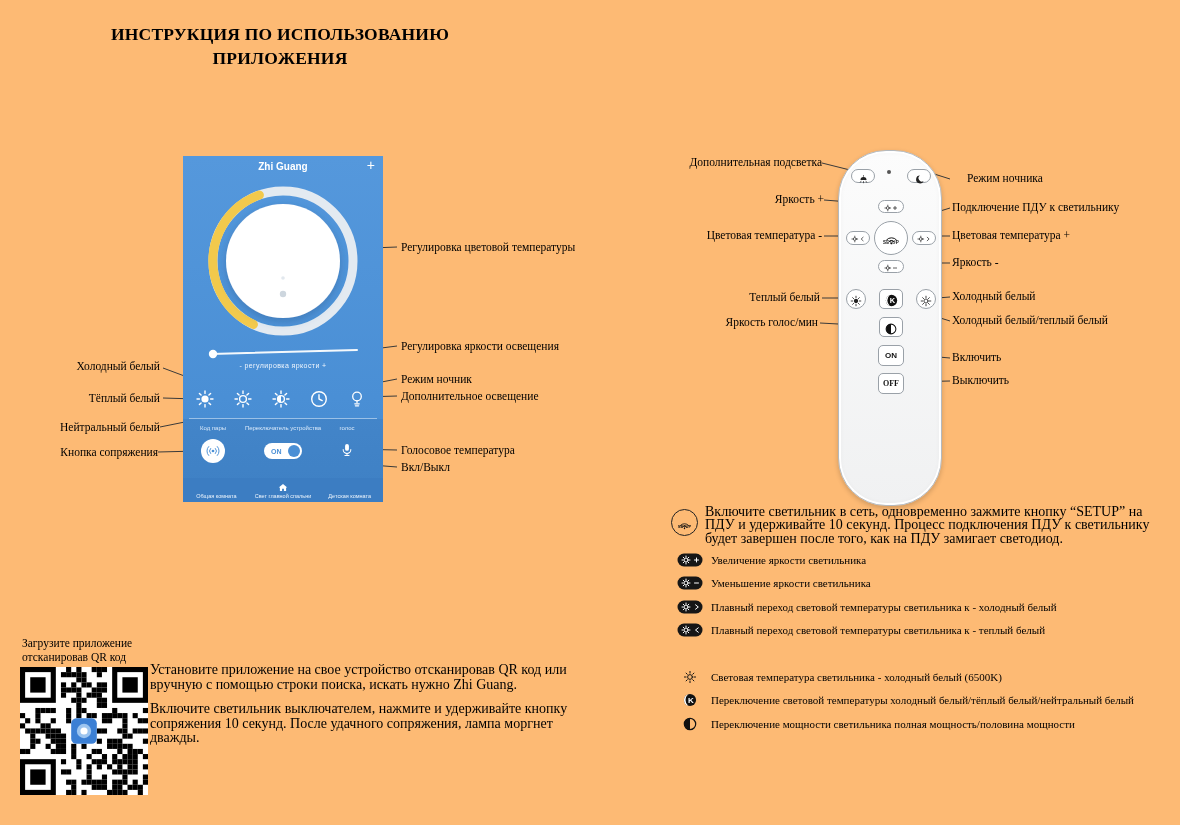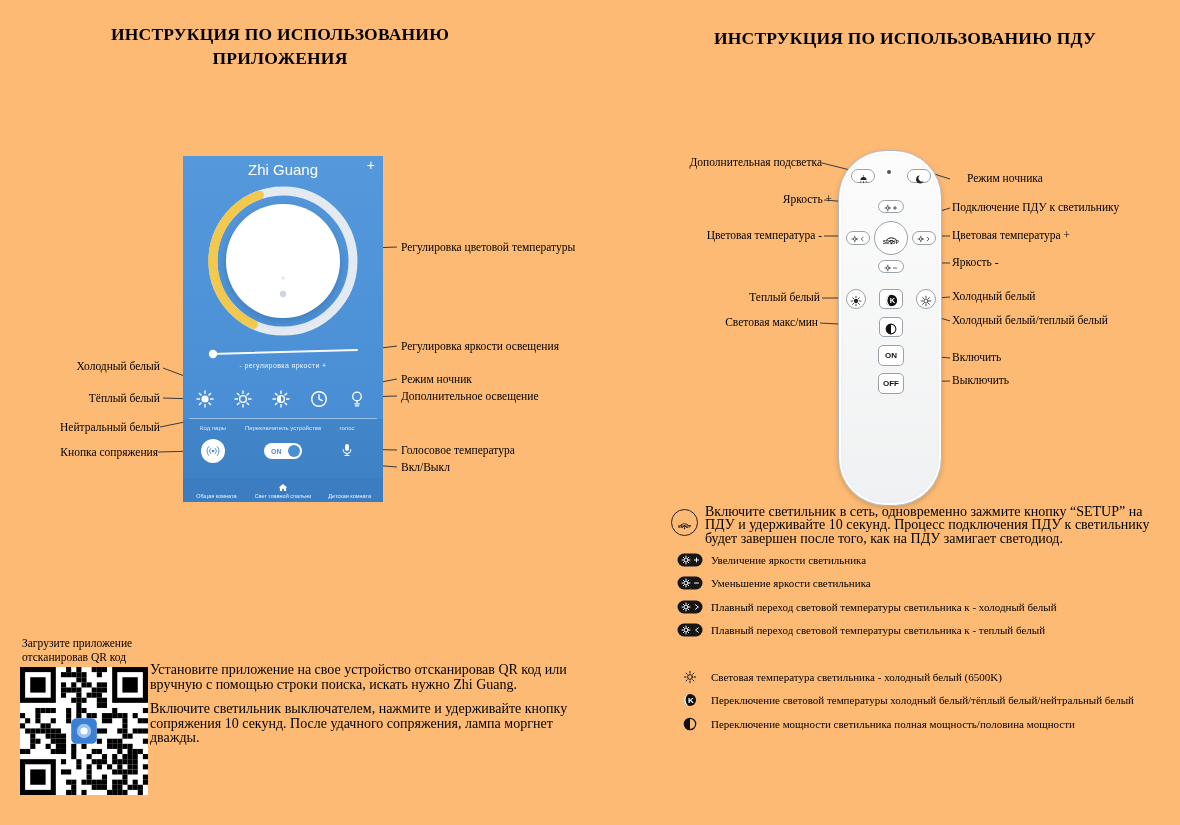--- a/index.html
+++ b/index.html
@@ -110,7 +110,6 @@
     <div>ИНСТРУКЦИЯ ПО ИСПОЛЬЗОВАНИЮ</div>
     <div>ПРИЛОЖЕНИЯ</div>
   </div>
-  <div class="title" style="left:660px; top:26px; width:490px;">ИНСТРУКЦИЯ ПО ИСПОЛЬЗОВАНИЮ ПДУ</div>
 
   <div class="app">
     <div class="app-header">

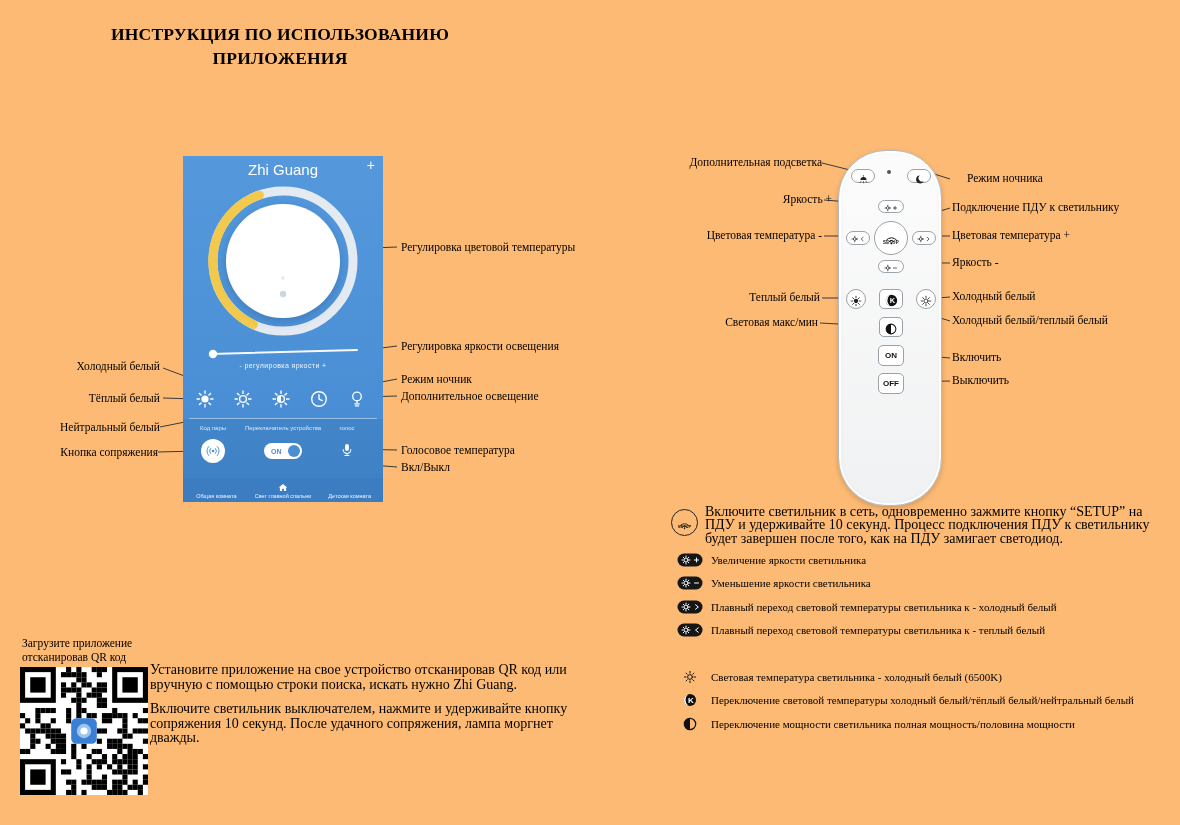--- a/index.html
+++ b/index.html
@@ -17,7 +17,7 @@
          background:linear-gradient(180deg,#5598dc 0%,#4a8fd5 70%,#4489cf 100%);
          font-family:"Liberation Sans", sans-serif; }
   .app-header { position:absolute; top:0; left:0; right:0; height:22px; }
-  .app-title { position:absolute; width:100%; text-align:center; top:5px; font-size:15px; font-weight:normal; color:#fff; }
+  .app-title { position:absolute; width:100%; text-align:center; top:5px; font-size:10px; font-weight:bold; color:#fff; }
   .app-plus { position:absolute; right:8px; top:1px; font-size:14px; color:#fff; cursor:default; }
   .dial { position:absolute; left:20px; top:26px; width:160px; height:158px; }
   .slider { position:absolute; left:18px; top:190px; width:164px; height:14px; }

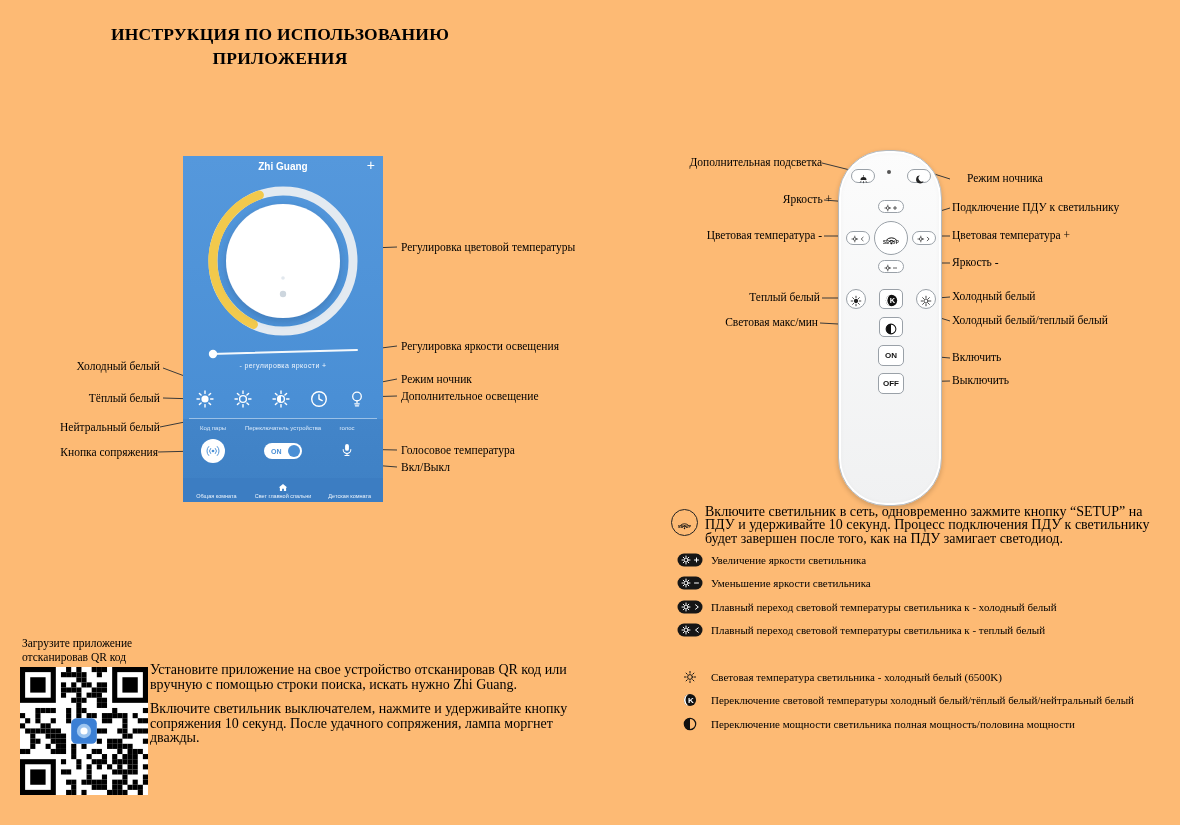--- a/index.html
+++ b/index.html
@@ -597,7 +597,7 @@
   </div>
 
   <div class="callout r-align" style="right:358px; top:156px;">Дополнительная подсветка</div>
-  <div class="callout r-align" style="right:348px; top:193px;">Яркость +</div>
+  <div class="callout r-align" style="right:356px; top:193px;">Яркость +</div>
   <div class="callout r-align" style="right:358px; top:229px;">Цветовая температура -</div>
   <div class="callout r-align" style="right:360px; top:291px;">Теплый белый</div>
   <div class="callout r-align" style="right:362px; top:316px;">Световая макс/мин</div>

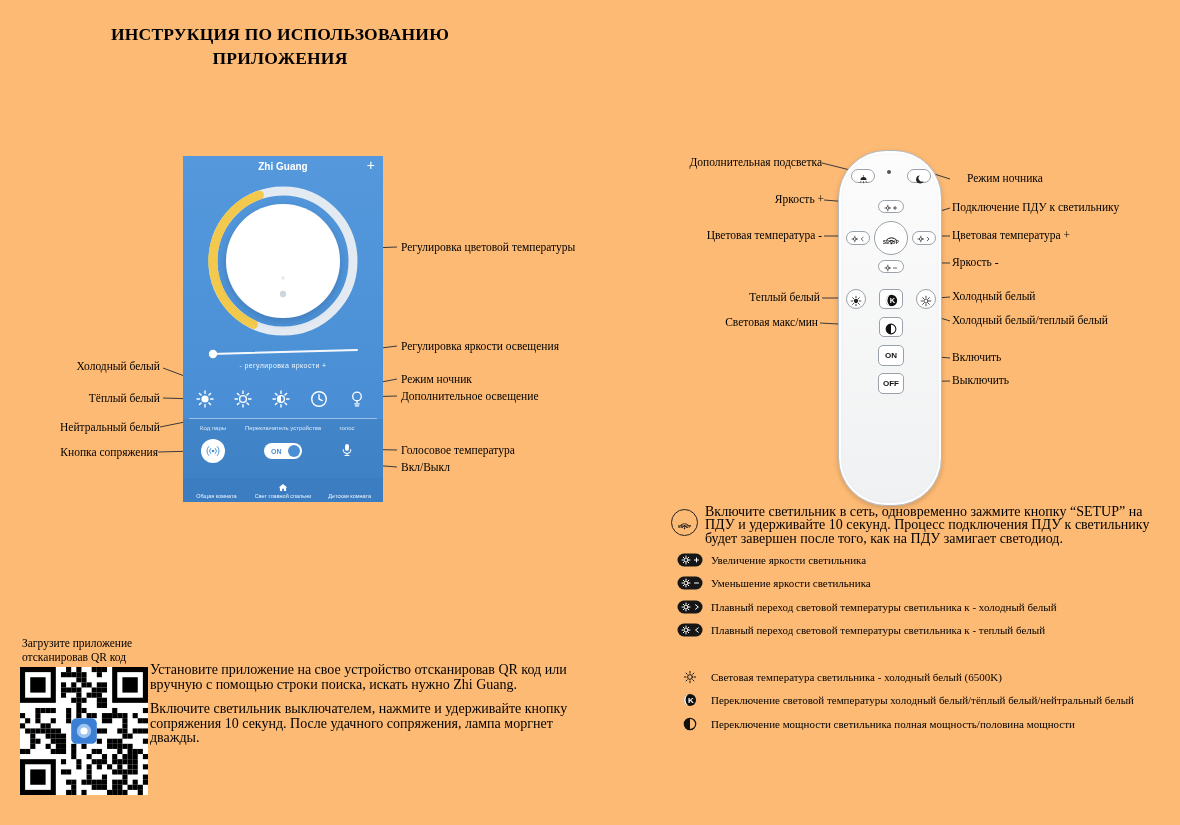--- a/index.html
+++ b/index.html
@@ -600,7 +600,7 @@
   <div class="callout r-align" style="right:356px; top:193px;">Яркость +</div>
   <div class="callout r-align" style="right:358px; top:229px;">Цветовая температура -</div>
   <div class="callout r-align" style="right:360px; top:291px;">Теплый белый</div>
-  <div class="callout r-align" style="right:362px; top:316px;">Световая макс/мин</div>
+  <div class="callout r-align" style="right:362px; top:316px;">Яркость голос/мин</div>
 
   <div class="callout" style="left:952px; top:172px;margin-left:15px;">Режим ночника</div>
   <div class="callout" style="left:952px; top:201px;">Подключение ПДУ к светильнику</div>

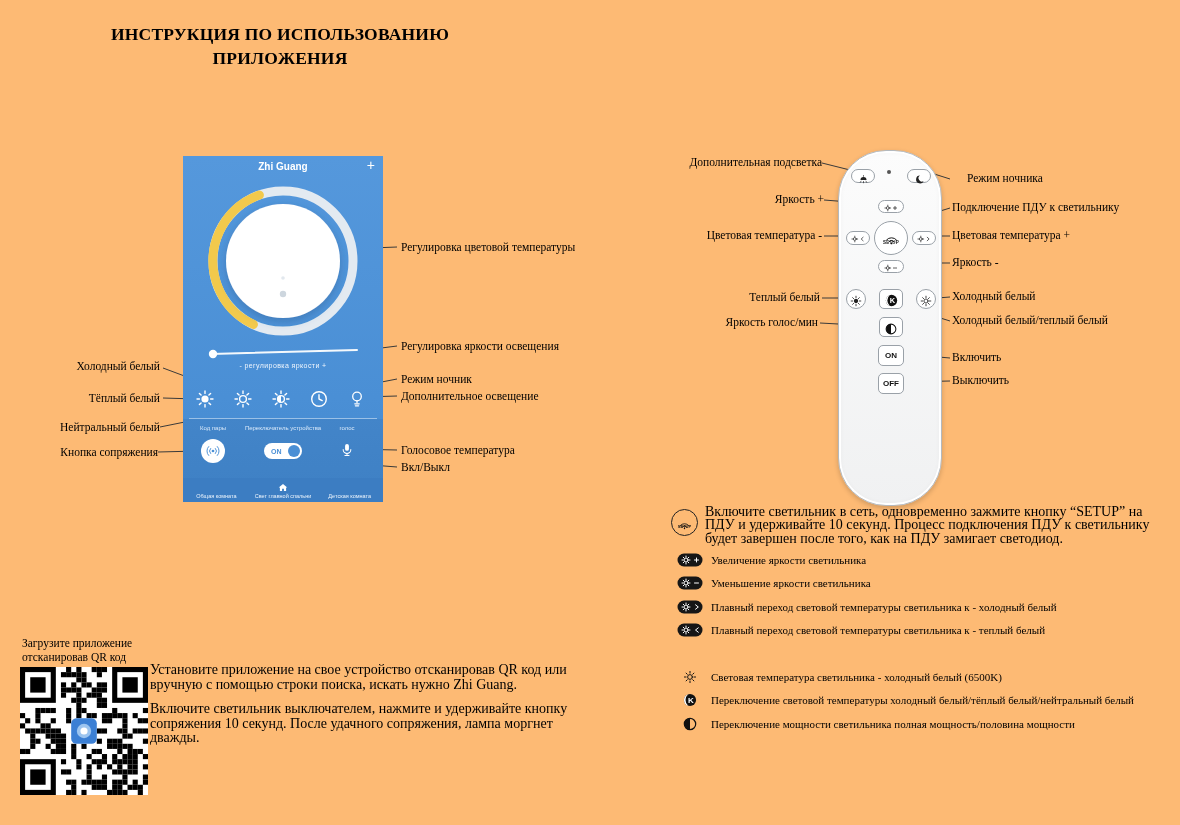--- a/index.html
+++ b/index.html
@@ -593,7 +593,7 @@
           </svg></span>
     </div>
     <div class="r-btn r-sq2" style="left:39px; top:194px;">ON</div>
-    <div class="r-btn r-sq2" style="left:39px; top:222px;">OFF</div>
+    <div class="r-btn r-sq2" style="left:39px; top:222px;font-family:Liberation Serif, serif;">OFF</div>
   </div>
 
   <div class="callout r-align" style="right:358px; top:156px;">Дополнительная подсветка</div>

